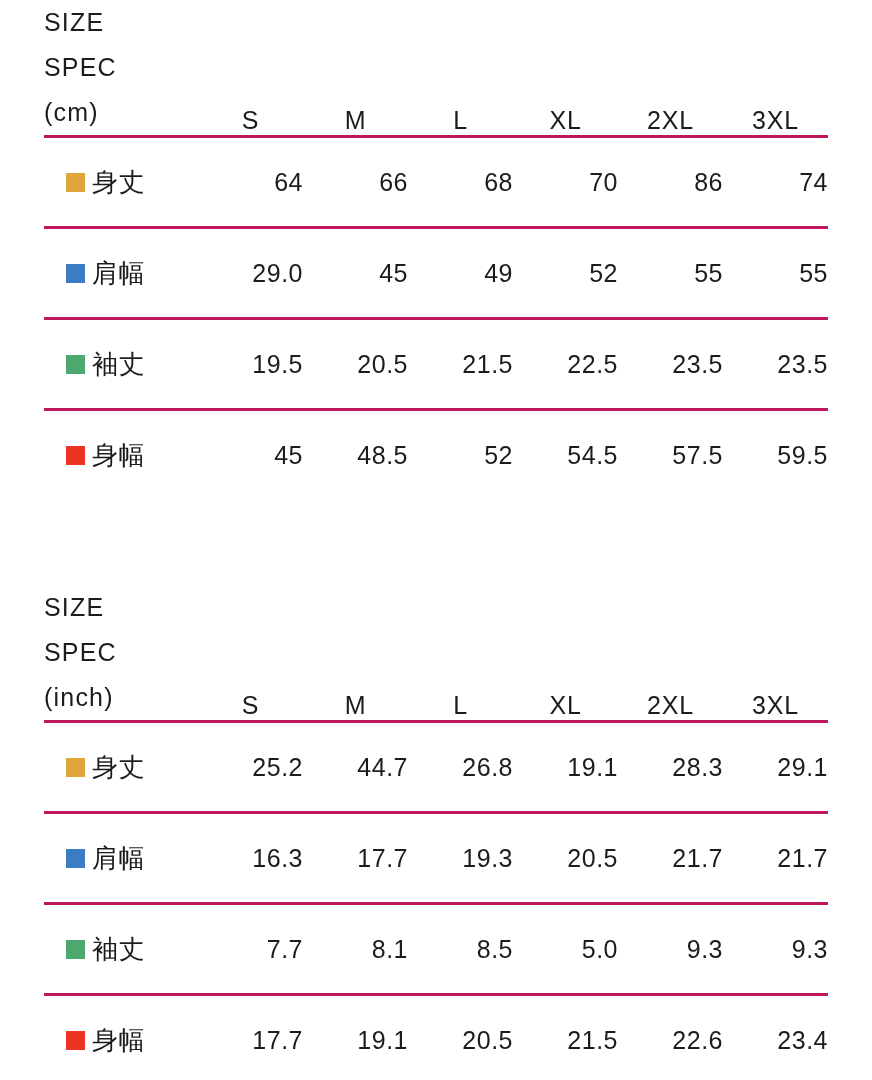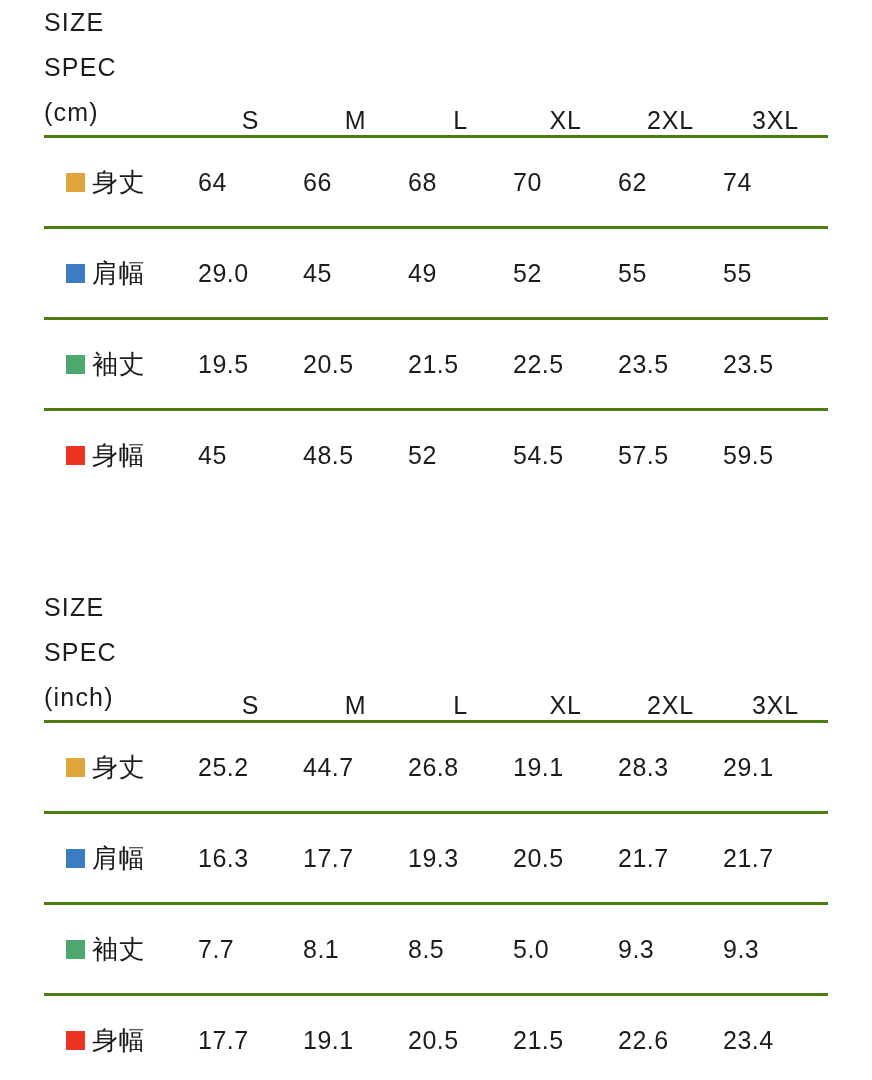--- a/index.html
+++ b/index.html
@@ -59,7 +59,7 @@
 
   
   .data-row > * {
-    border-top: 3px solid #4d7c0f;
+    border-top: 3px solid #be185d;
   }
 
   

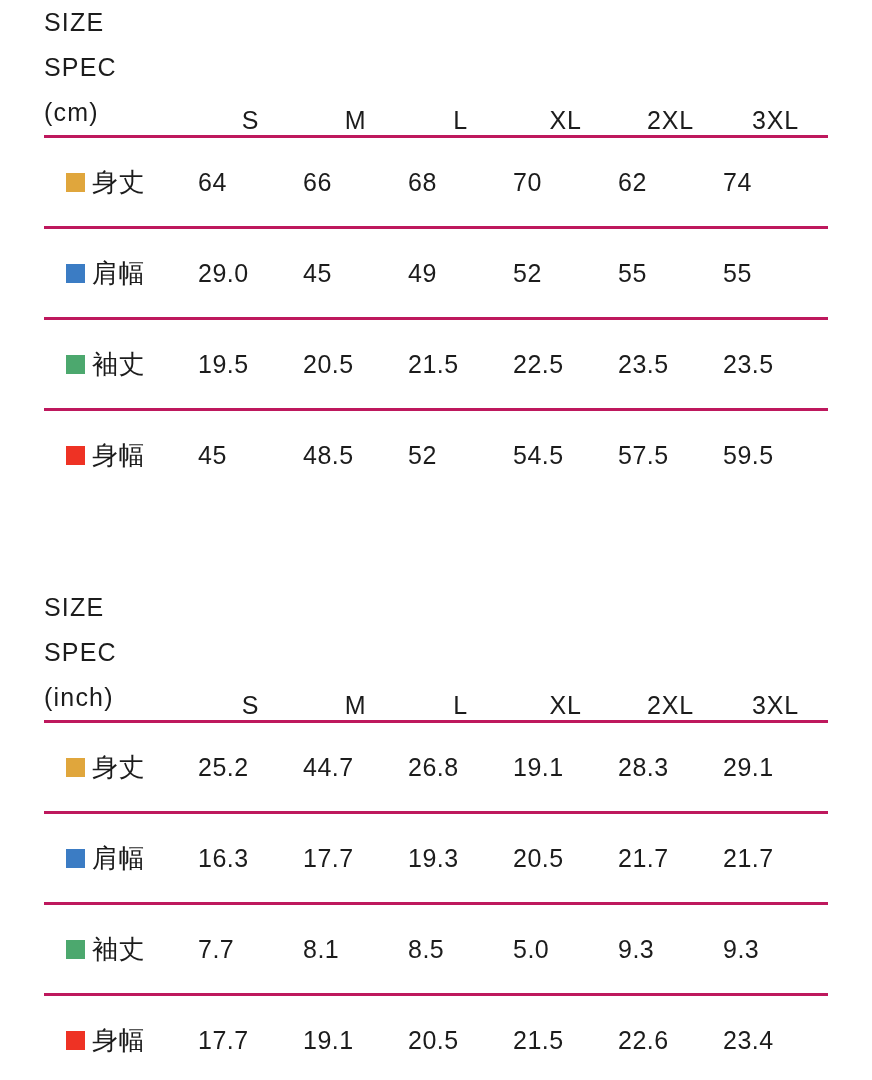--- a/index.html
+++ b/index.html
@@ -69,7 +69,7 @@
     font-size: 25px;
     letter-spacing: 0.5px;
     color: #1c1c1c;
-    text-align: left;
+    text-align: right;
     vertical-align: middle;
   }
   .row-label {

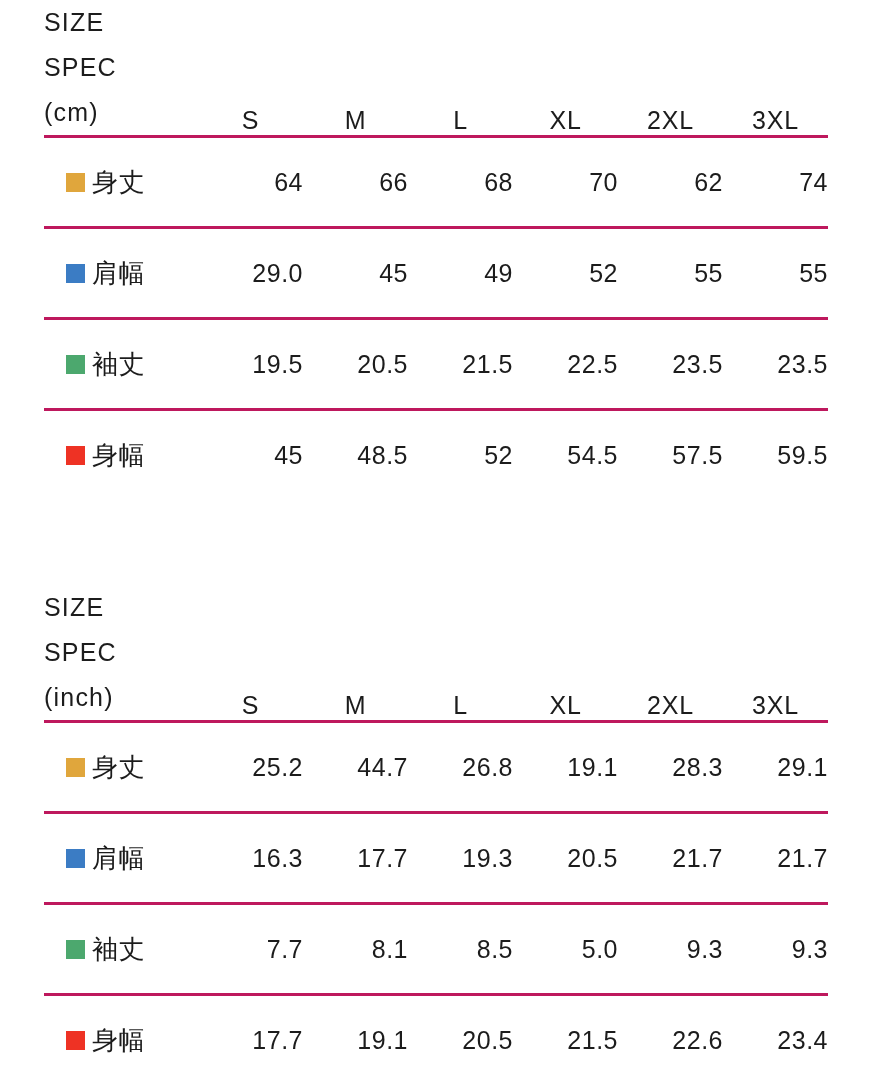--- a/index.html
+++ b/index.html
@@ -130,7 +130,7 @@
         <td>66</td>
         <td>68</td>
         <td>70</td>
-        <td>62</td>
+        <td>86</td>
         <td>74</td>
       </tr>
       <tr class="data-row">

